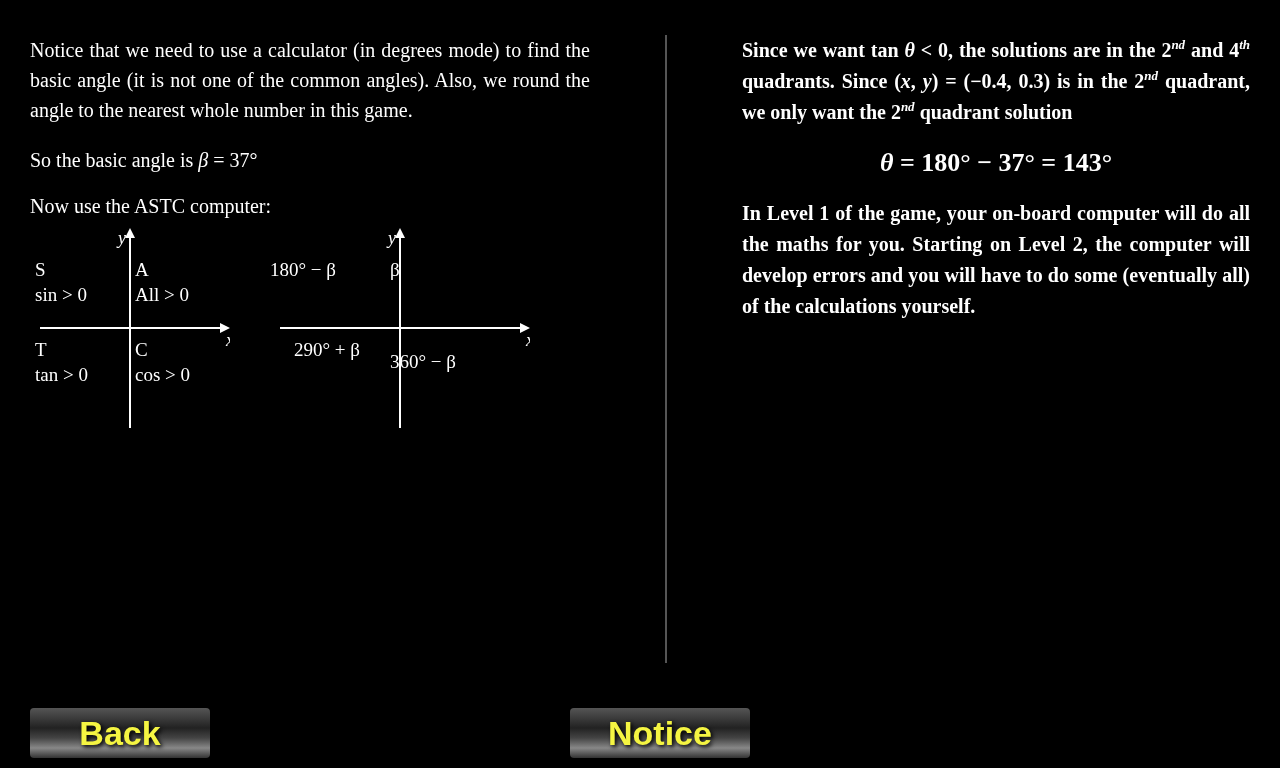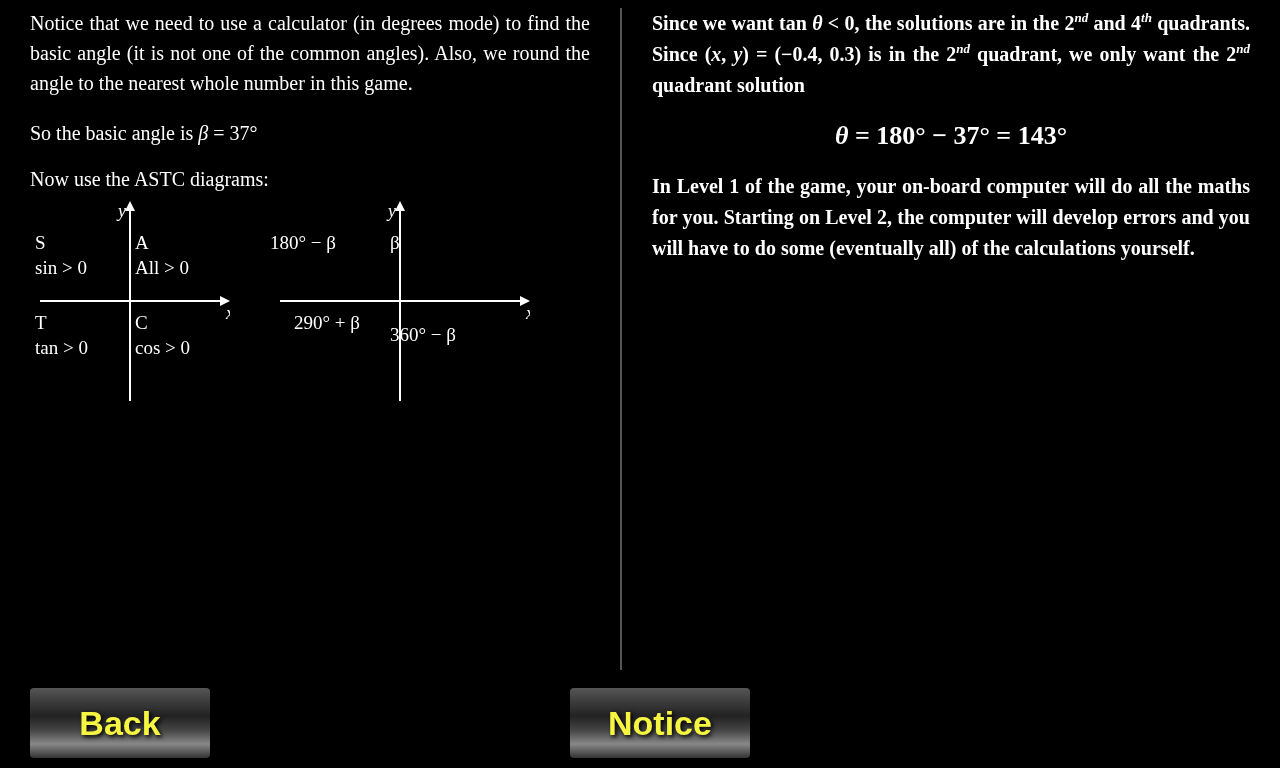--- a/index.html
+++ b/index.html
@@ -19,7 +19,8 @@
     .main-content {
       display: flex;
       flex: 1;
-      padding: 8px 30px;
+      padding: 35px 30px;
+      gap: 45px;
     }
 
     .left-panel {

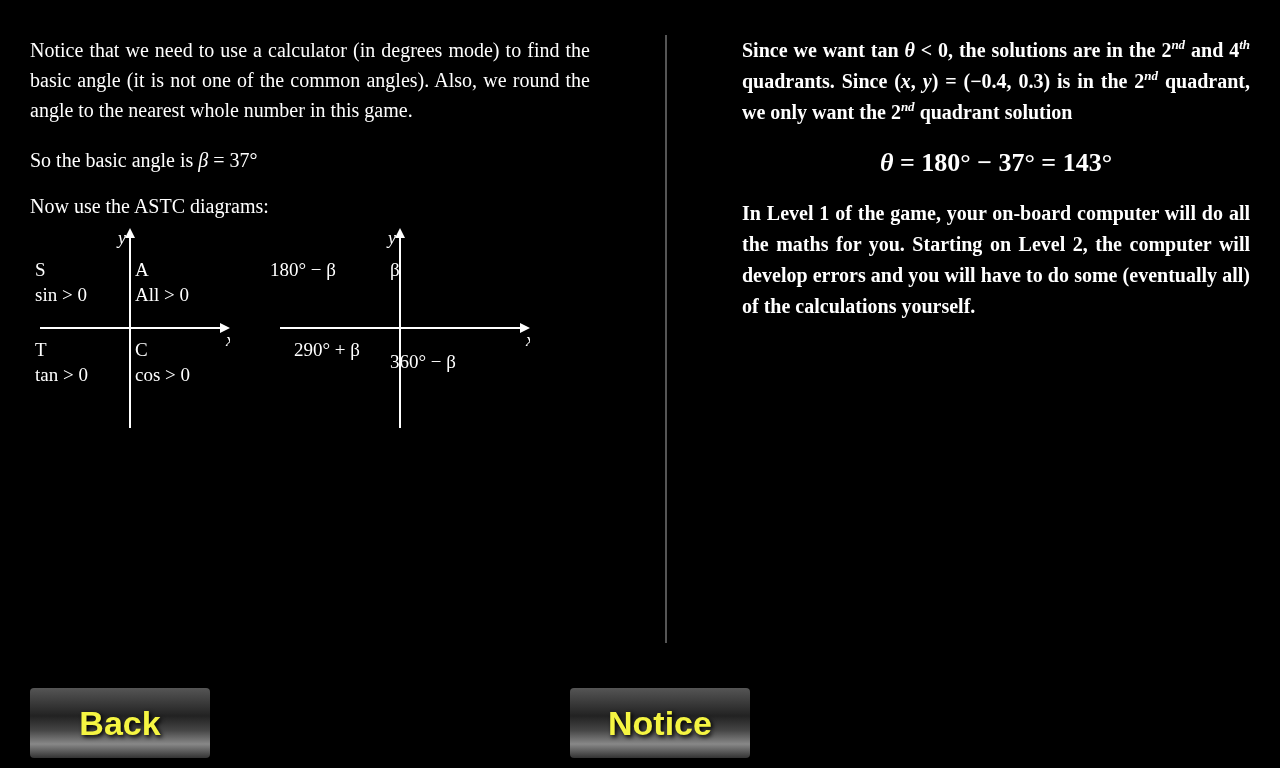--- a/index.html
+++ b/index.html
@@ -171,7 +171,7 @@
 
     <div class="astc-section">
       <div class="astc-title">
-        <span>Now use the ASTC diagrams:</span>
+        <span>Now use the ASTC computer:</span>
       </div>
 
       <div class="diagrams-container">

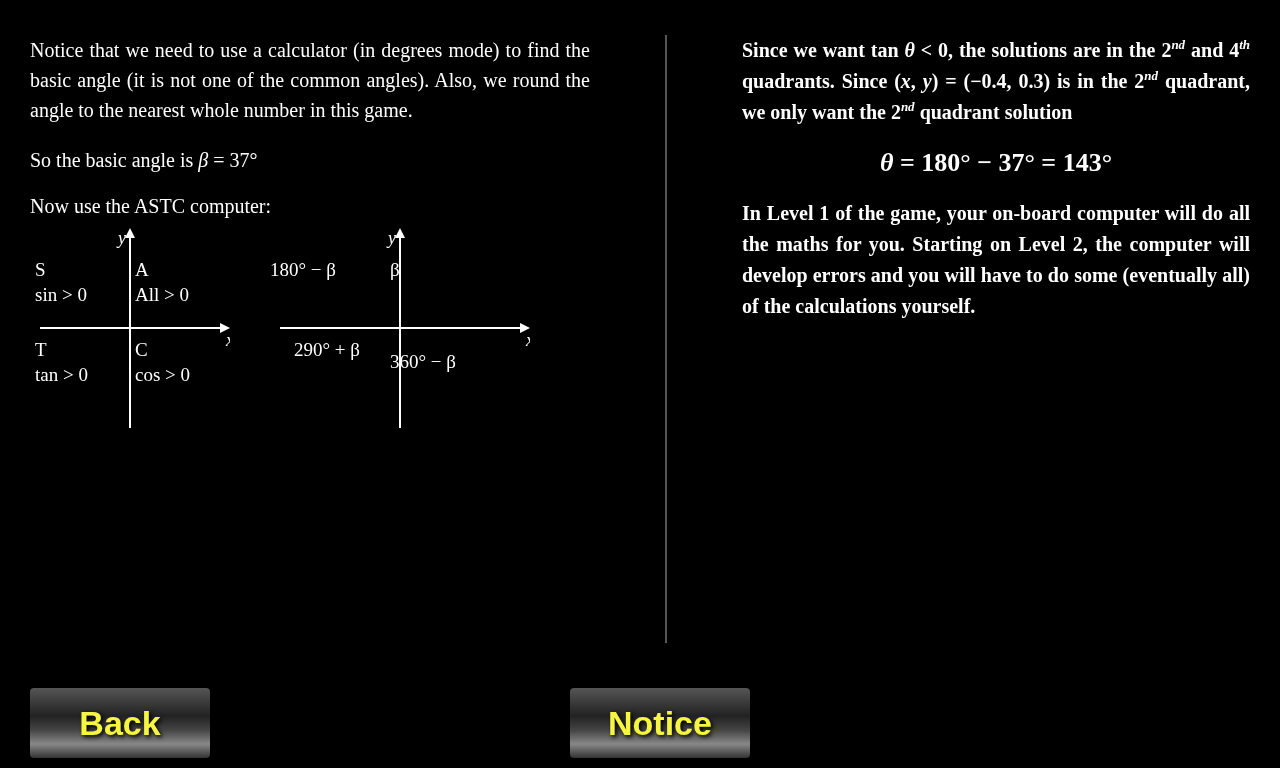--- a/index.html
+++ b/index.html
@@ -114,7 +114,7 @@
 
     .btn-back, .btn-start {
       width: 180px;
-      height: 70px;
+      height: 50px;
       font-size: 34px;
       font-weight: bold;
       font-family: Arial, sans-serif;

